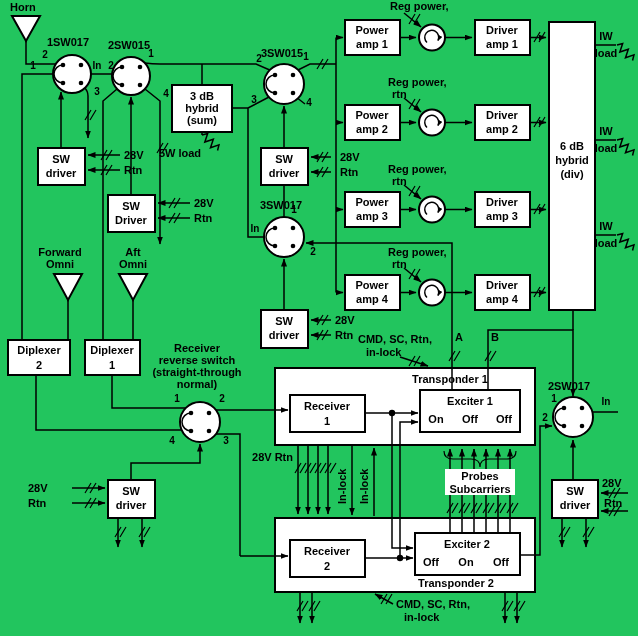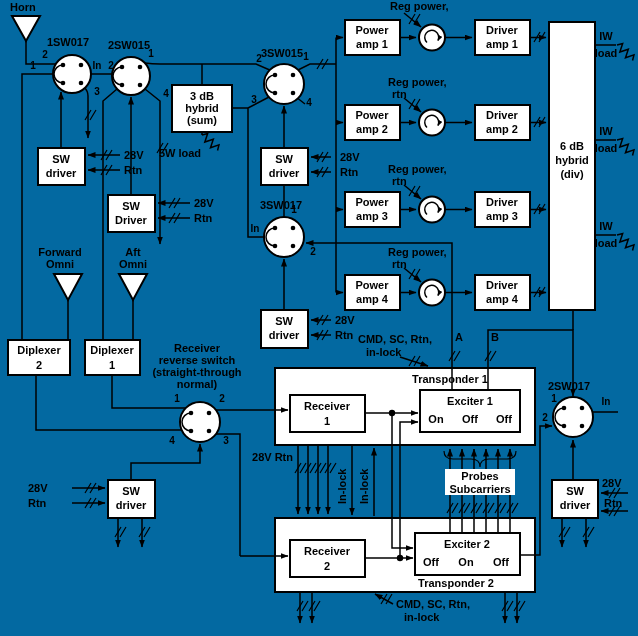--- a/index.html
+++ b/index.html
@@ -3,7 +3,7 @@
 <meta charset="utf-8">
 <style>
   html,body{margin:0;padding:0;background:#fff}
-  #canvas{width:638px;height:636px;position:relative;background:#0369a1}
+  #canvas{width:638px;height:636px;position:relative;background:#22c55e}
   svg{display:block}
   .box{fill:#fff;stroke:#000;stroke-width:2}
   .wire{fill:none;stroke:#000;stroke-width:1.5}

